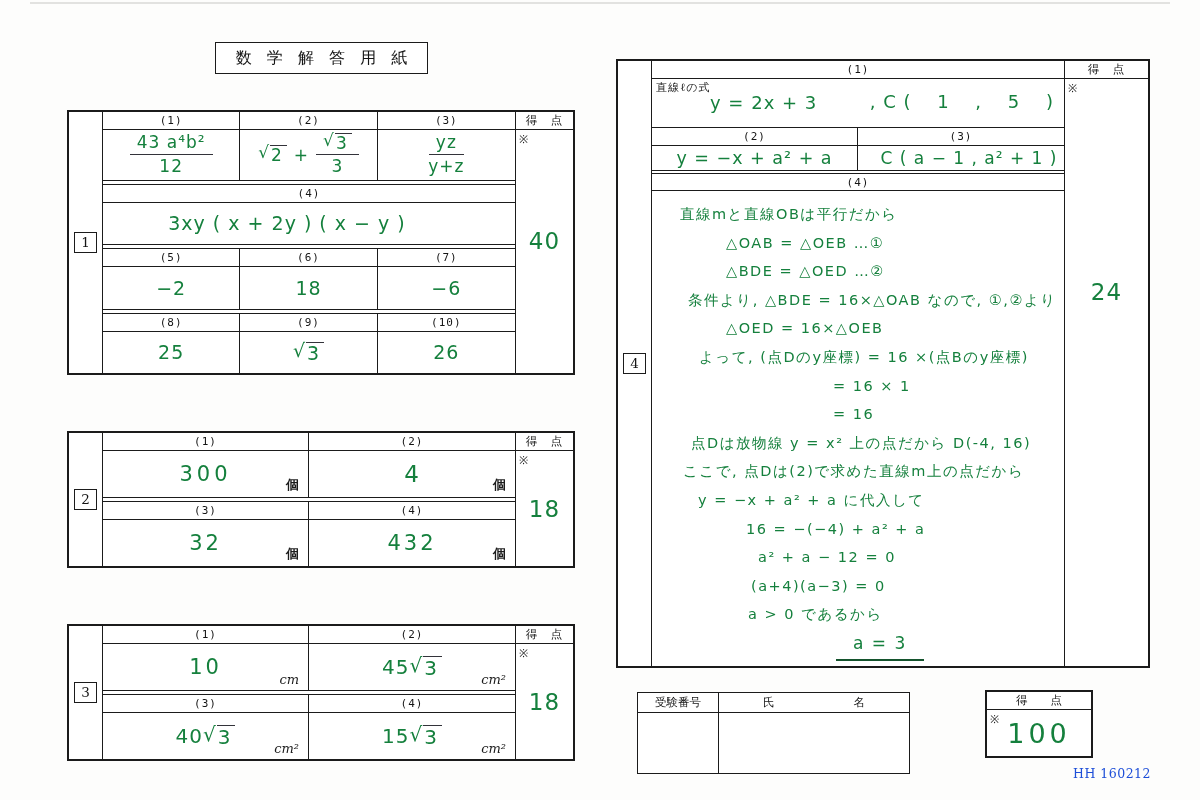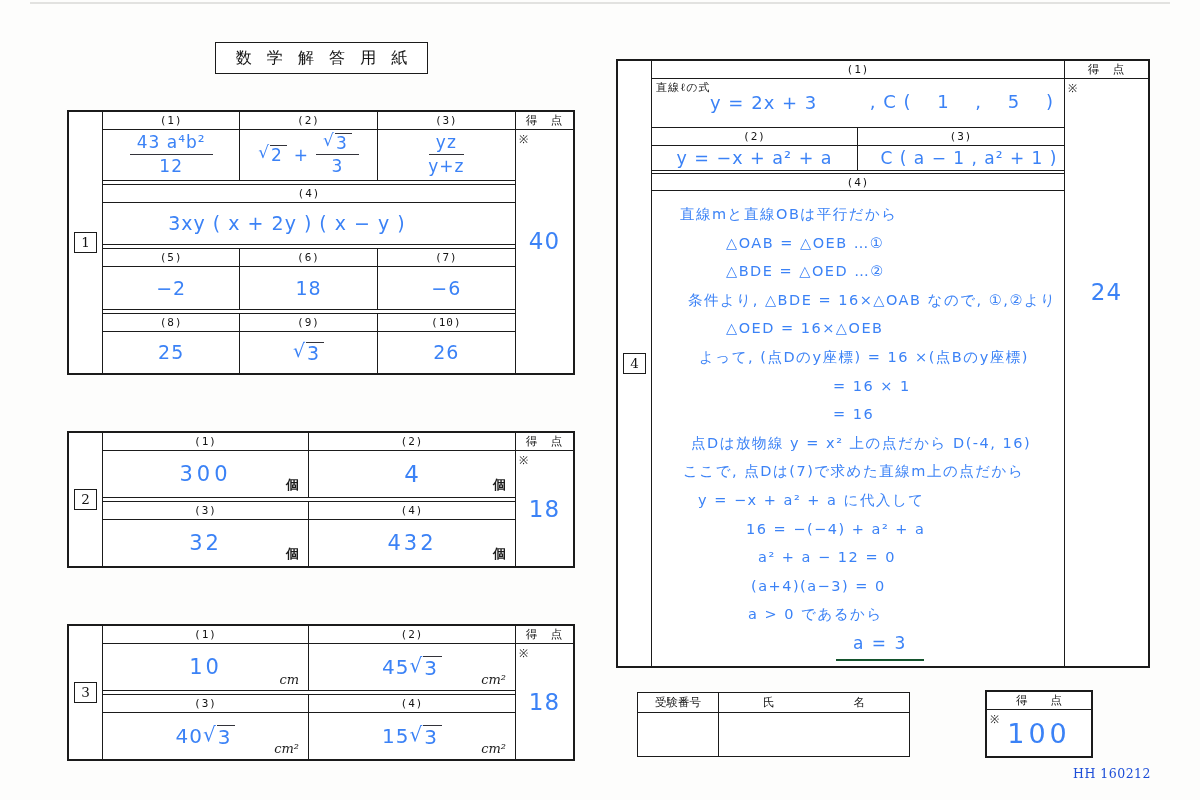--- a/index.html
+++ b/index.html
@@ -63,7 +63,7 @@
   .acell:last-child { border-right:none; }
 
   
-  .hw { font-family:"DejaVu Sans", sans-serif; color:#3b82f6; letter-spacing:1px; }
+  .hw { font-family:"DejaVu Sans", sans-serif; color:#15803d; letter-spacing:1px; }
   .ans-math { font-size:19px; }
   .frac { display:inline-flex; flex-direction:column; align-items:center; font-size:17px; line-height:1.25; vertical-align:middle; }
   .fnum { padding:0 7px 1px; border-bottom:1.6px solid #33333a; display:inline-flex; align-items:flex-end; gap:2px; }

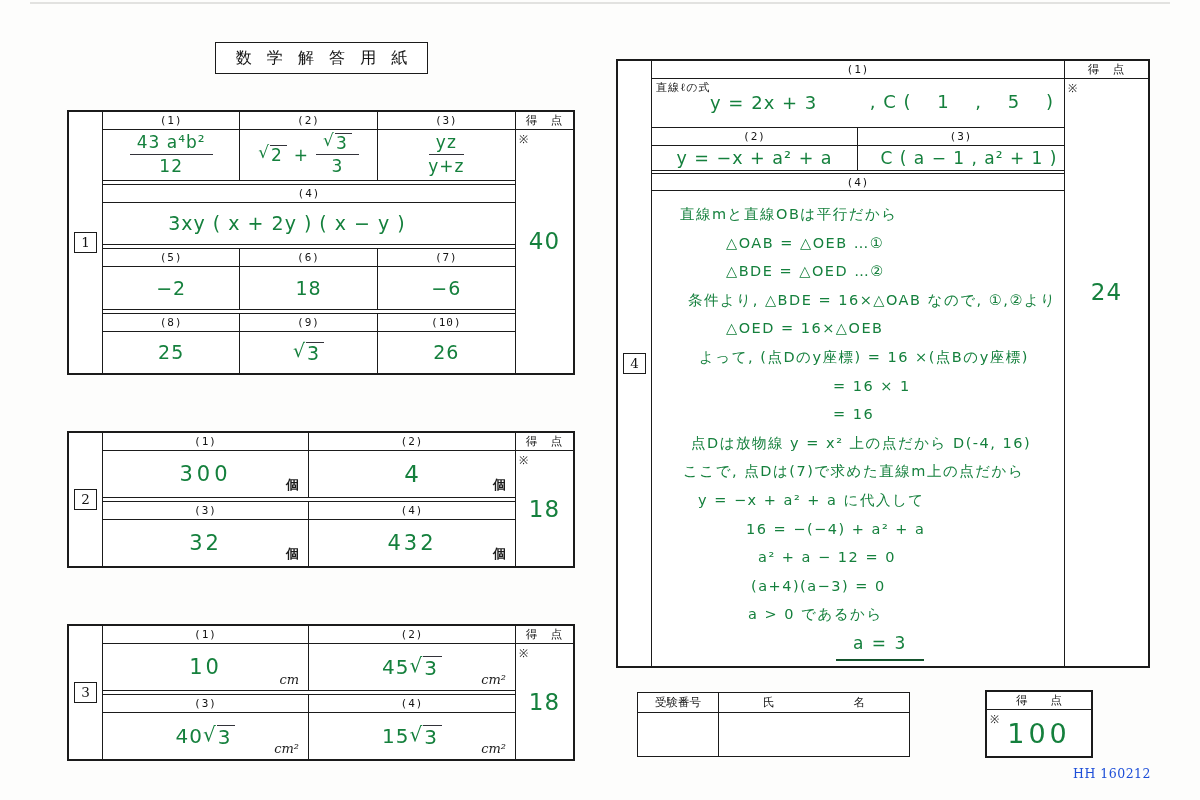--- a/index.html
+++ b/index.html
@@ -370,7 +370,7 @@
       <div class="wline hw" style="margin-left:175px">= 16 × 1</div>
       <div class="wline hw" style="margin-left:175px">= 16</div>
       <div class="wline hw" style="margin-left:33px">点Dは放物線 y = x² 上の点だから D(-4, 16)</div>
-      <div class="wline hw" style="margin-left:25px">ここで, 点Dは(7)で求めた直線m上の点だから</div>
+      <div class="wline hw" style="margin-left:25px">ここで, 点Dは(2)で求めた直線m上の点だから</div>
       <div class="wline hw" style="margin-left:40px">y = −x + a² + a に代入して</div>
       <div class="wline hw" style="margin-left:88px">16 = −(−4) + a² + a</div>
       <div class="wline hw" style="margin-left:100px">a² + a − 12 = 0</div>

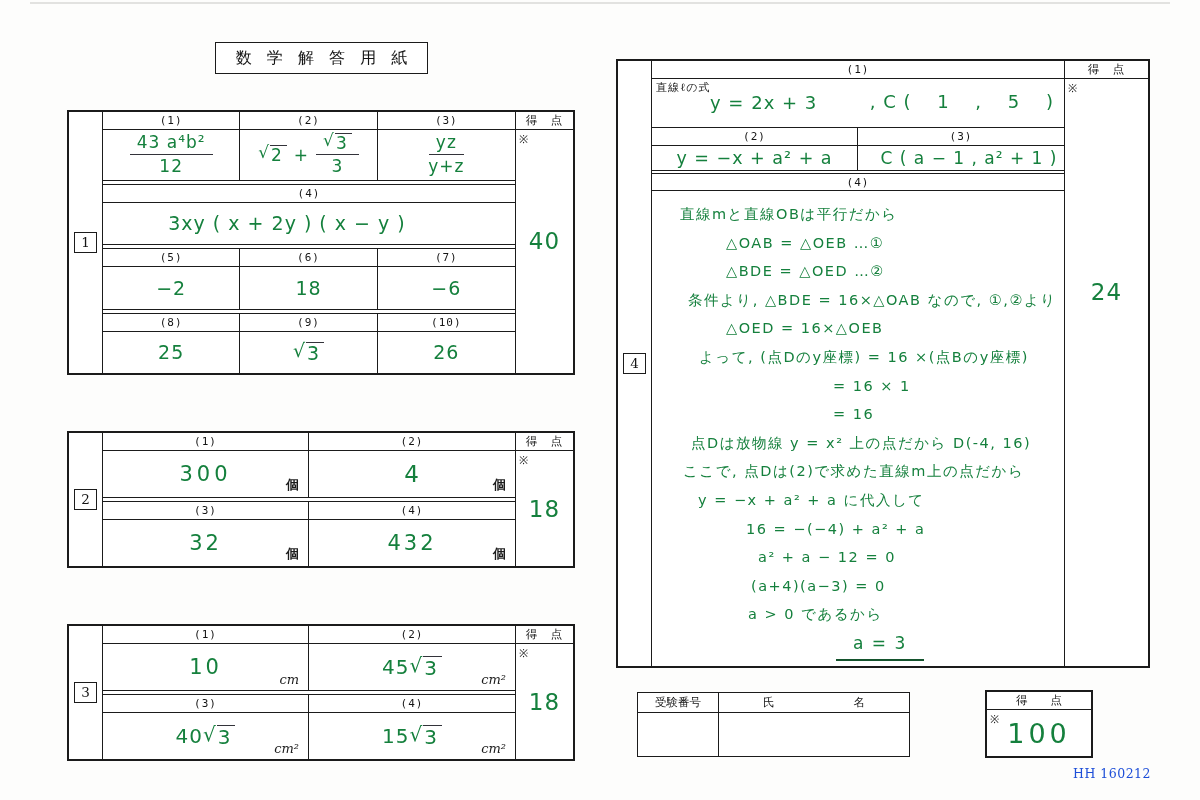--- a/index.html
+++ b/index.html
@@ -97,7 +97,7 @@
   .ans-final { display:inline-block; border-bottom:2px solid #14532d; padding:0 17px 1px; font-size:17px; }
 
   
-  .name-box { position:absolute; left:637px; top:692px; width:273px; height:65px; border:1.8px solid #1b1b1b; background:#fff; display:flex; flex-direction:column; }
+  .name-box { position:absolute; left:637px; top:692px; width:273px; height:82px; border:1.8px solid #1b1b1b; background:#fff; display:flex; flex-direction:column; }
   .nb-hdr { height:20px; border-bottom:1.2px solid #1b1b1b; display:flex; }
   .nb-exam { width:81px; border-right:1.2px solid #1b1b1b; display:flex; align-items:center; justify-content:center; font-size:11.5px; }
   .nb-name { flex:1; display:flex; align-items:center; justify-content:space-between; padding:0 44px; font-size:11.5px; }

